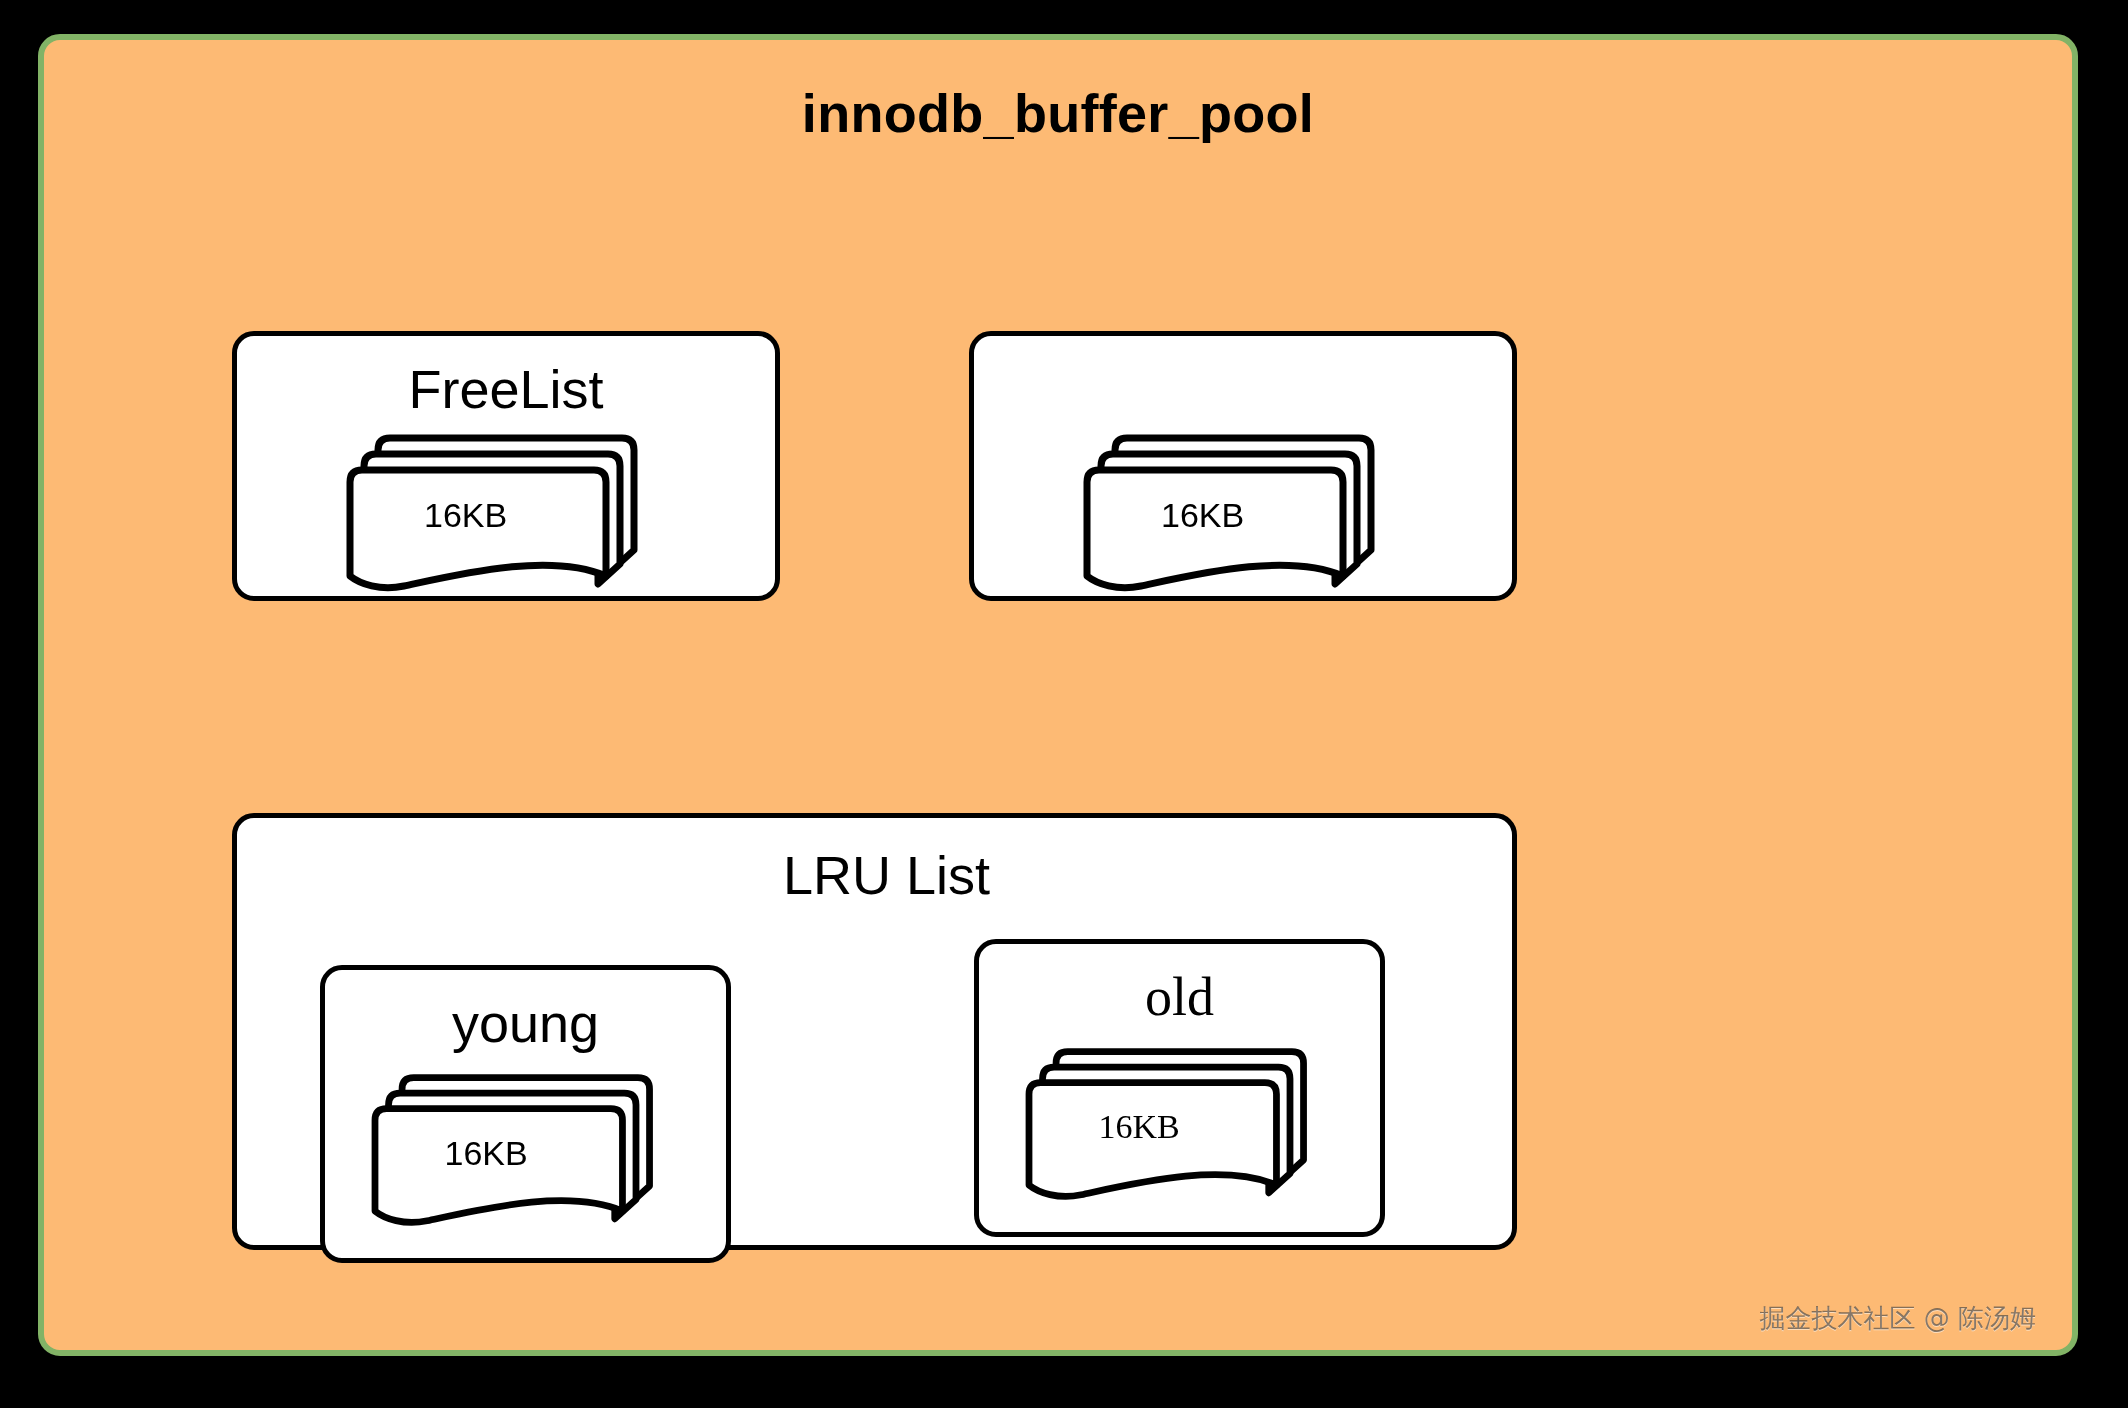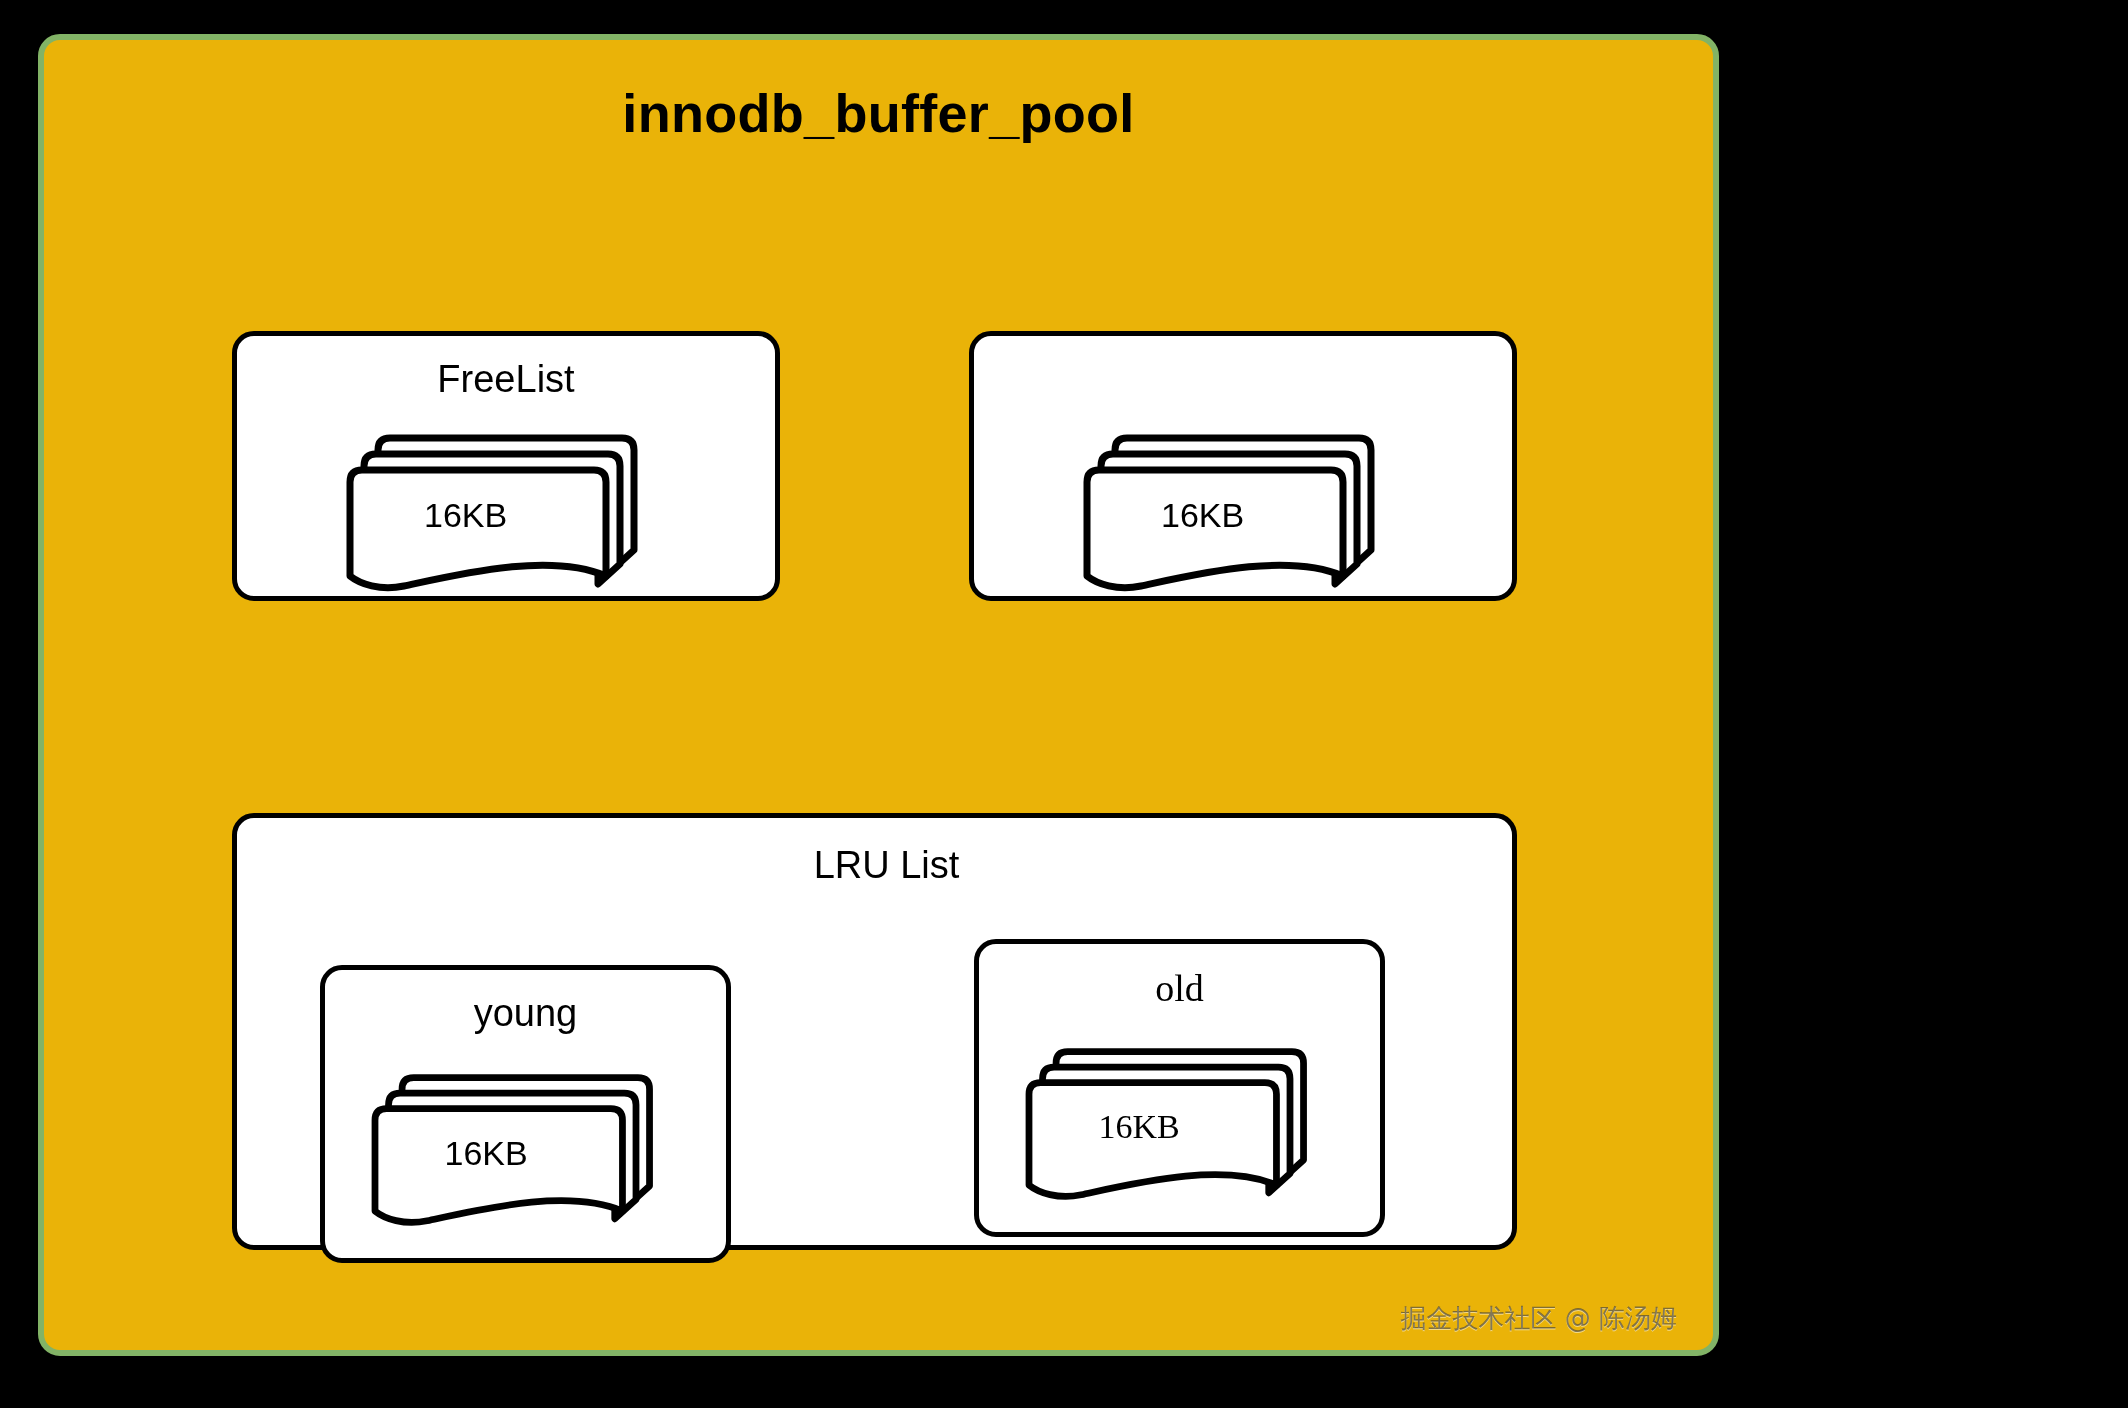--- a/index.html
+++ b/index.html
@@ -20,9 +20,9 @@
     position: absolute;
     left: 38px;
     top: 34px;
-    width: 1681px;
+    width: 2040px;
     height: 1322px;
-    background: #eab308;
+    background: #fdba74;
     border: 6px solid #82b366;
     border-radius: 22px;
     box-sizing: border-box;

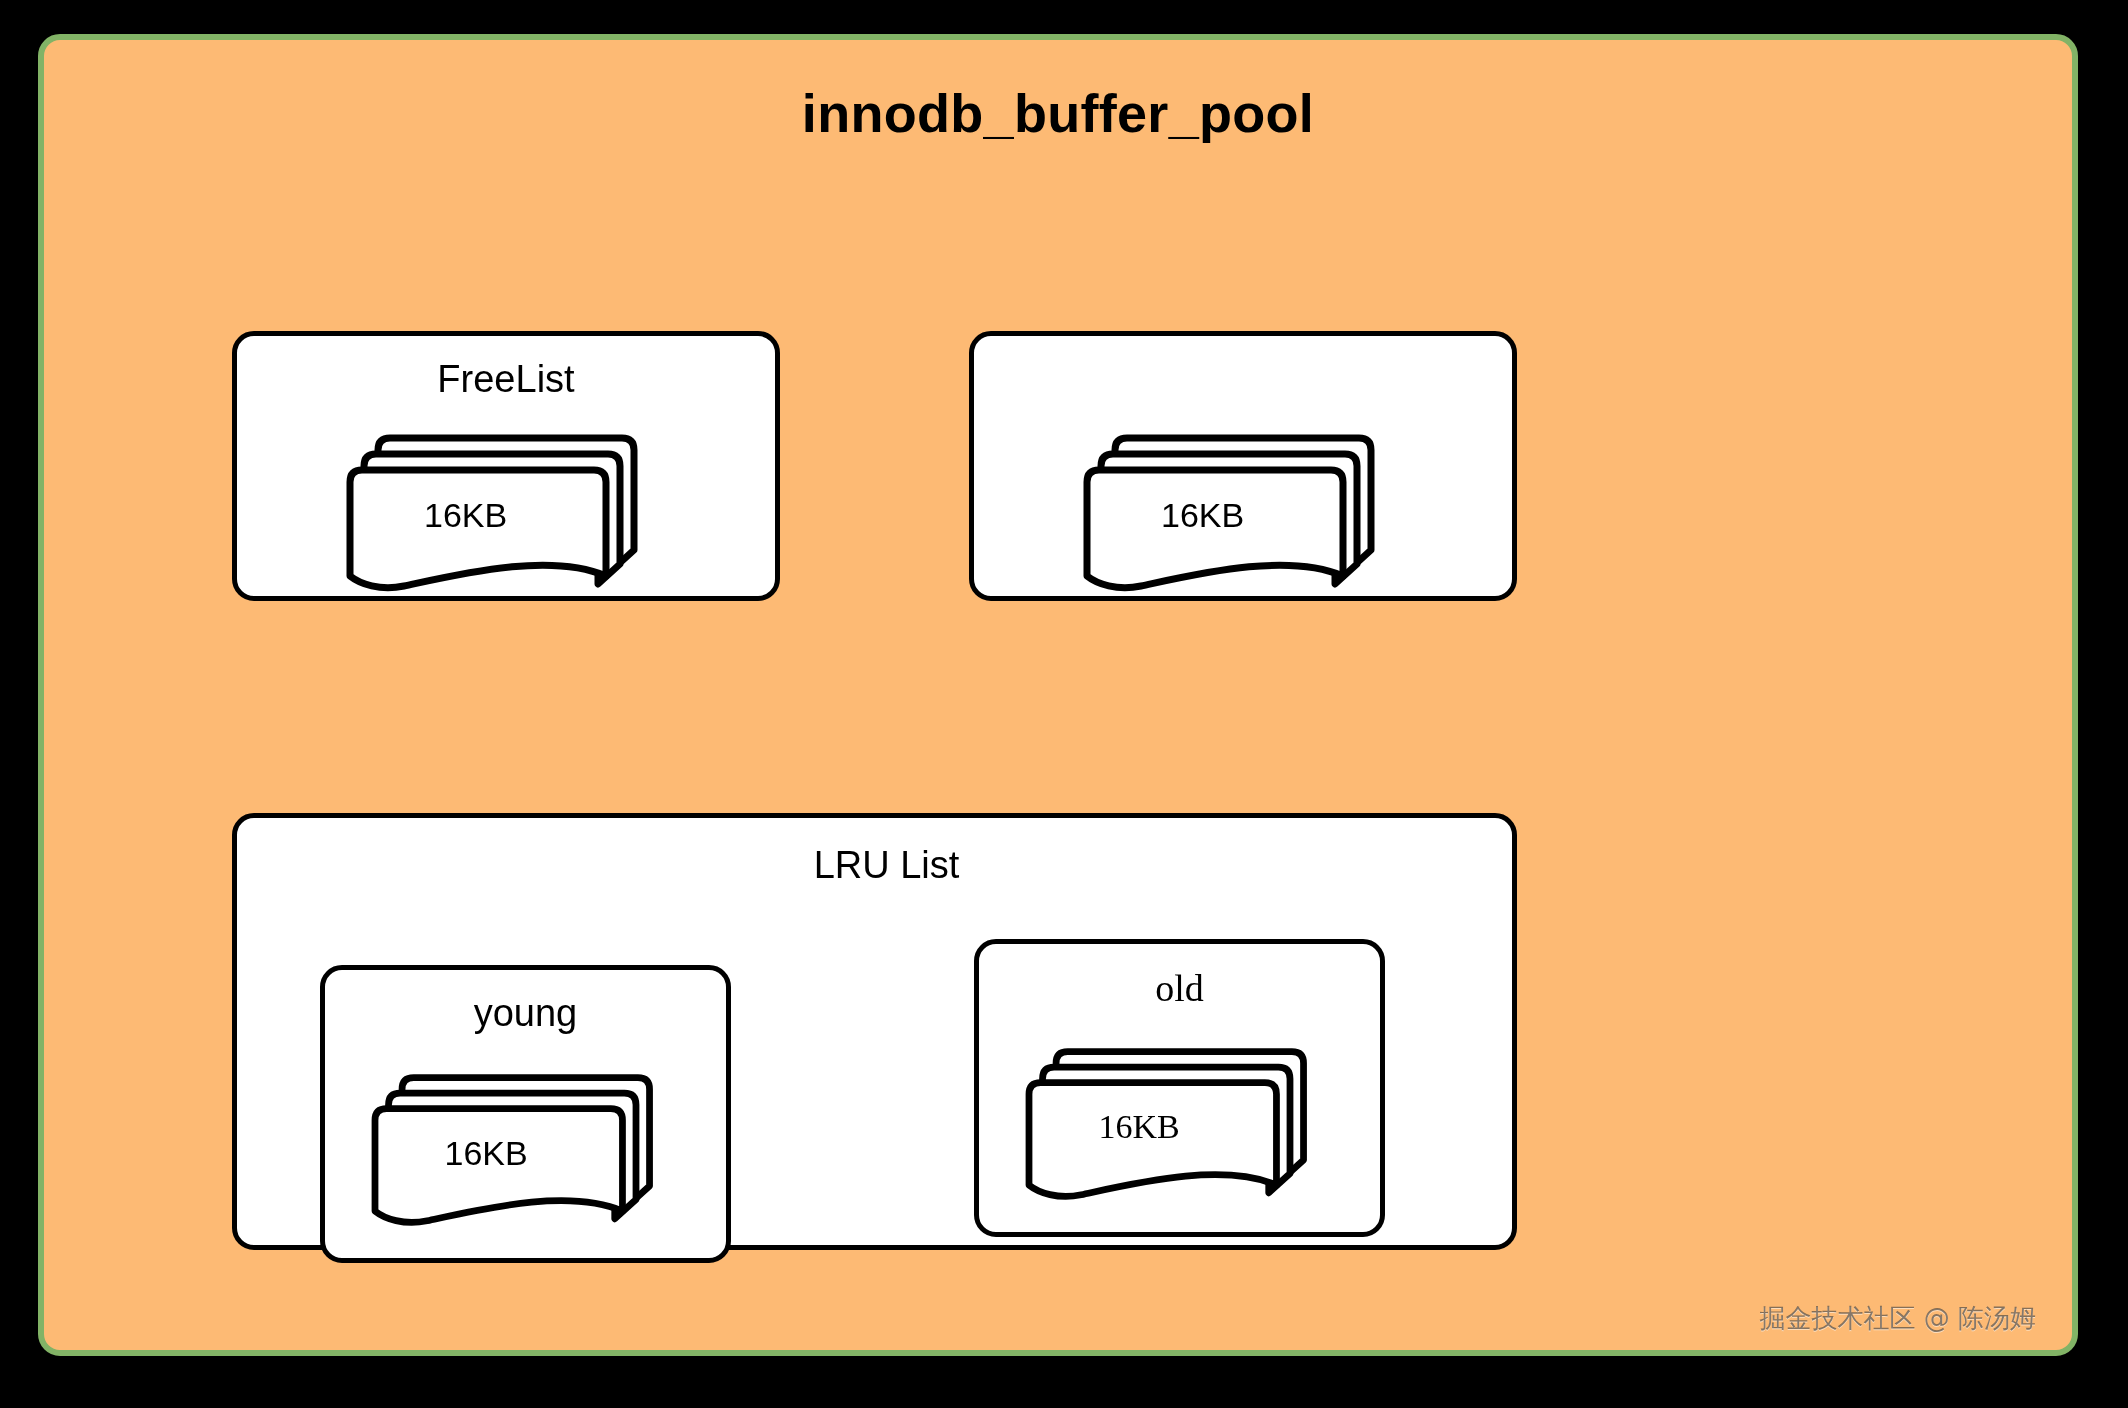--- a/index.html
+++ b/index.html
@@ -54,7 +54,7 @@
     left: 0;
     width: 100%;
     text-align: center;
-    font-size: 38px;
+    font-size: 54px;
     color: #000000;
     white-space: nowrap;
   }

